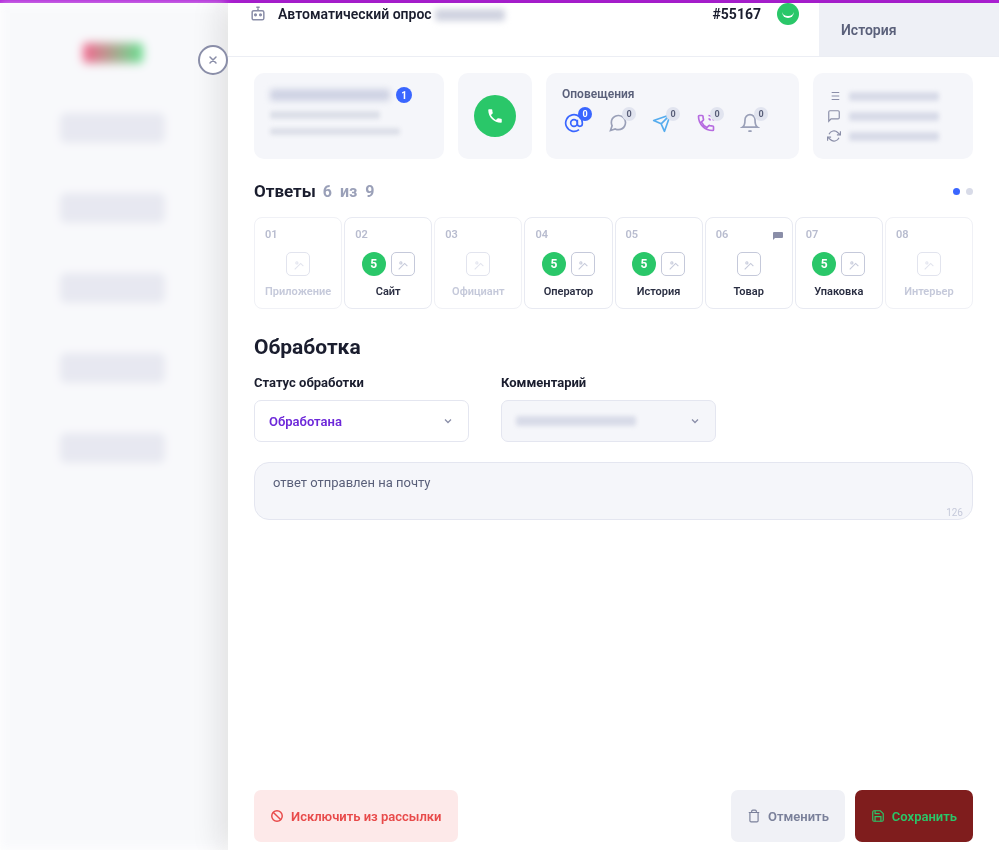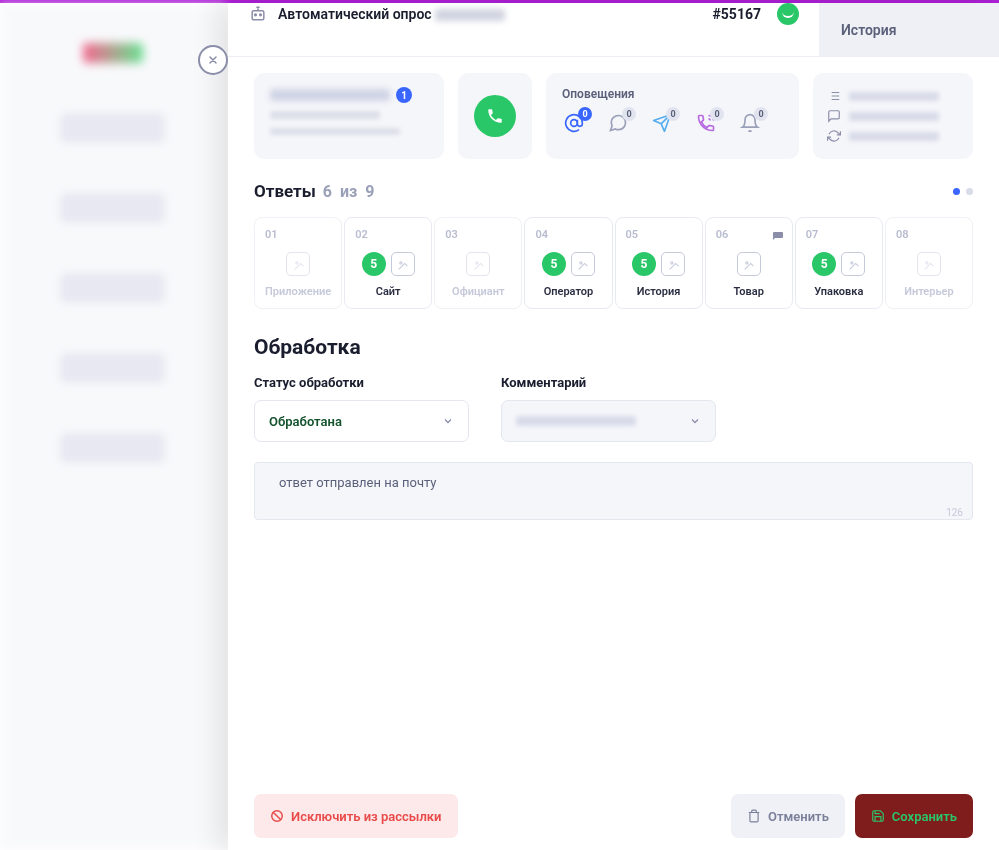--- a/index.html
+++ b/index.html
@@ -81,7 +81,7 @@
 .form-field { flex: 0 0 215px; }
 .form-label { font-size: 13px; font-weight: 700; color: #1a1d2e; margin-bottom: 10px; display: block; }
 .select { height: 42px; border: 1px solid #e4e6f0; border-radius: 7px; background: #fff; display: flex; align-items: center; padding: 0 14px; cursor: pointer; justify-content: space-between; font-size: 13px; }
-.select.status { color: #14532d; font-weight: 600; }
+.select.status { color: #6d28d9; font-weight: 600; }
 .select.assignee { background: #f5f6fa; }
 .select.assignee .blur-t { width: 120px; height: 10px; background: #d8dbe8; border-radius: 3px; filter: blur(2px); }
 .select svg { width: 12px; height: 12px; color: #8a8ea8; }

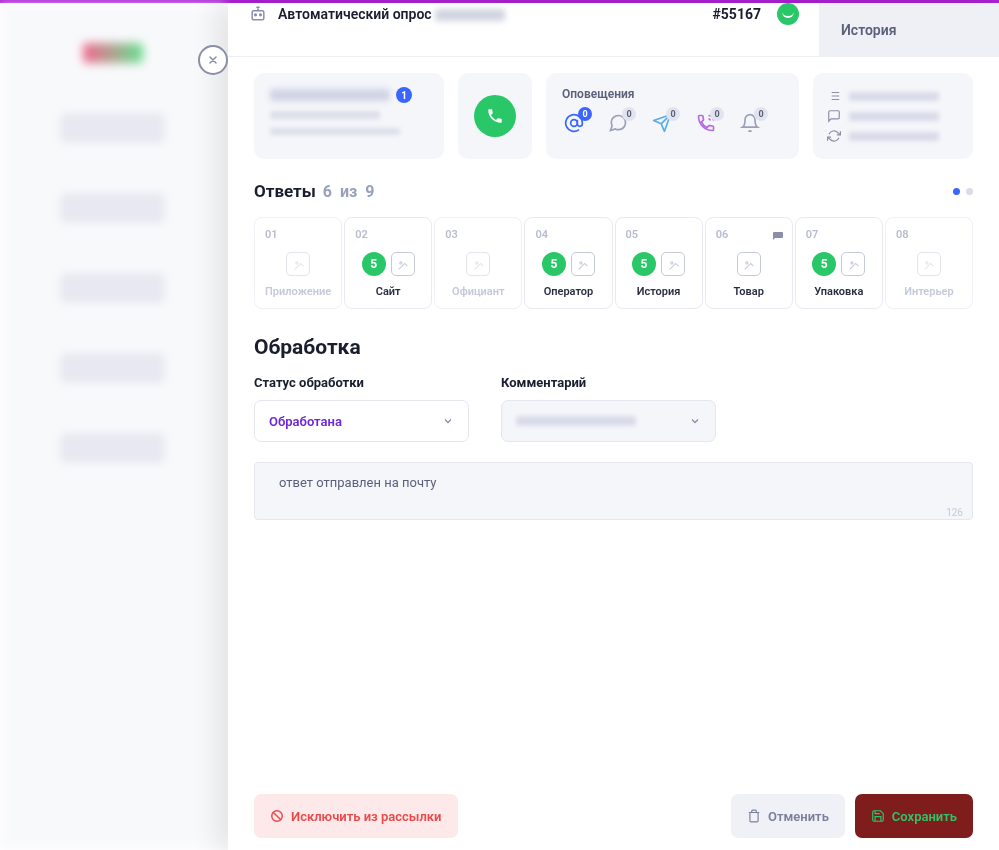--- a/index.html
+++ b/index.html
@@ -87,7 +87,7 @@
 .select svg { width: 12px; height: 12px; color: #8a8ea8; }
 
 .comment-label { font-size: 13px; font-weight: 700; color: #1a1d2e; margin-bottom: 10px; display: block; }
-.comment-box { width: 100%; min-height: 58px; border: 1px solid #e4e6f0; border-radius: 4px; background: #f5f6fa; padding: 12px 24px; font-size: 13px; color: #5a607a; resize: none; outline: none; font-family: inherit; position: relative; }
+.comment-box { width: 100%; min-height: 58px; border: 1px solid #e4e6f0; border-radius: 15px; background: #f5f6fa; padding: 12px 18px; font-size: 13px; color: #5a607a; resize: none; outline: none; font-family: inherit; position: relative; }
 .comment-wrap { position: relative; }
 .char-cnt { position: absolute; bottom: 6px; right: 10px; font-size: 10px; color: #c5c9da; }
 

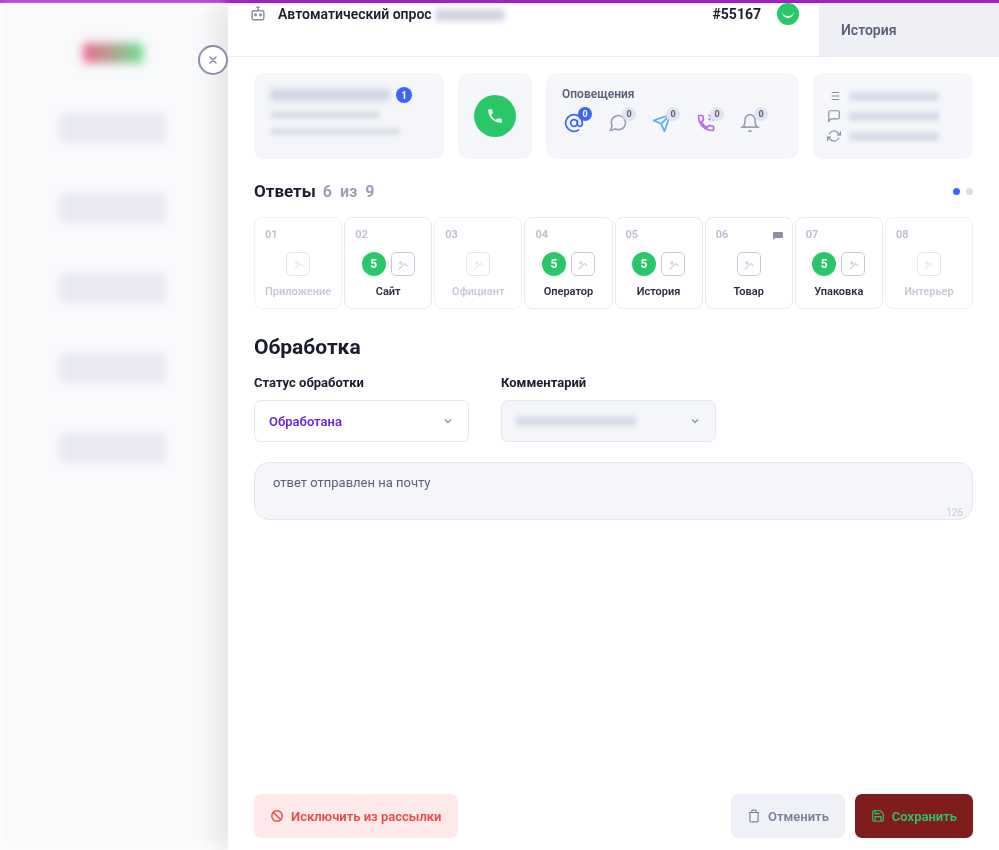--- a/index.html
+++ b/index.html
@@ -92,7 +92,7 @@
 .char-cnt { position: absolute; bottom: 6px; right: 10px; font-size: 10px; color: #c5c9da; }
 
 .footer { height: 68px; padding: 0 26px; display: flex; align-items: center; gap: 10px; }
-.btn { height: 44px; padding: 0 16px; border-radius: 7px; font-size: 13px; font-weight: 600; display: flex; align-items: center; gap: 7px; cursor: pointer; border: none; }
+.btn { height: 52px; padding: 0 16px; border-radius: 7px; font-size: 13px; font-weight: 600; display: flex; align-items: center; gap: 7px; cursor: pointer; border: none; }
 .btn.exclude { background: #fde9e9; color: #e84a4a; }
 .btn.cancel { background: #f0f1f6; color: #7a809a; margin-left: auto; }
 .btn.save { background: #7f1d1d; color: #2ac769; }

